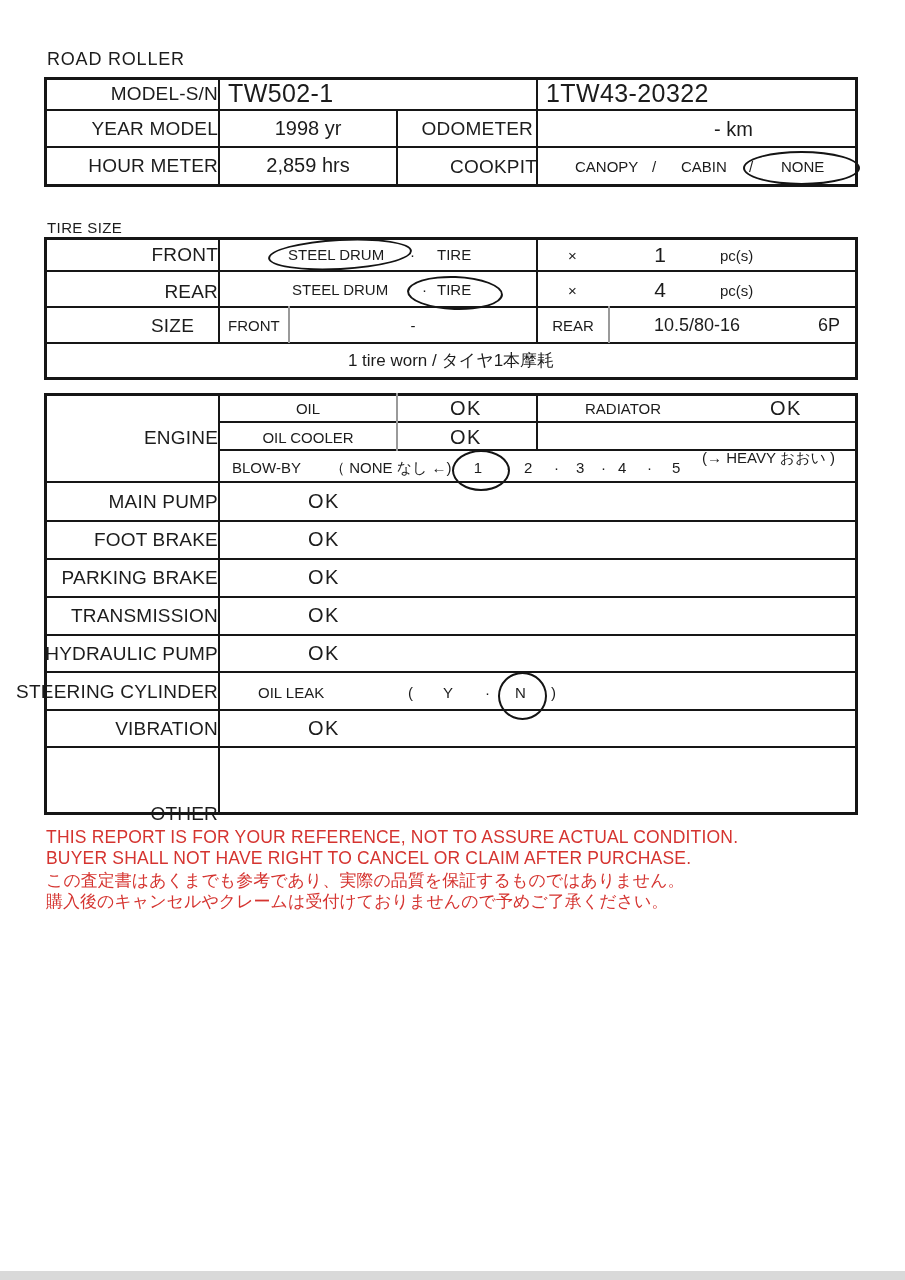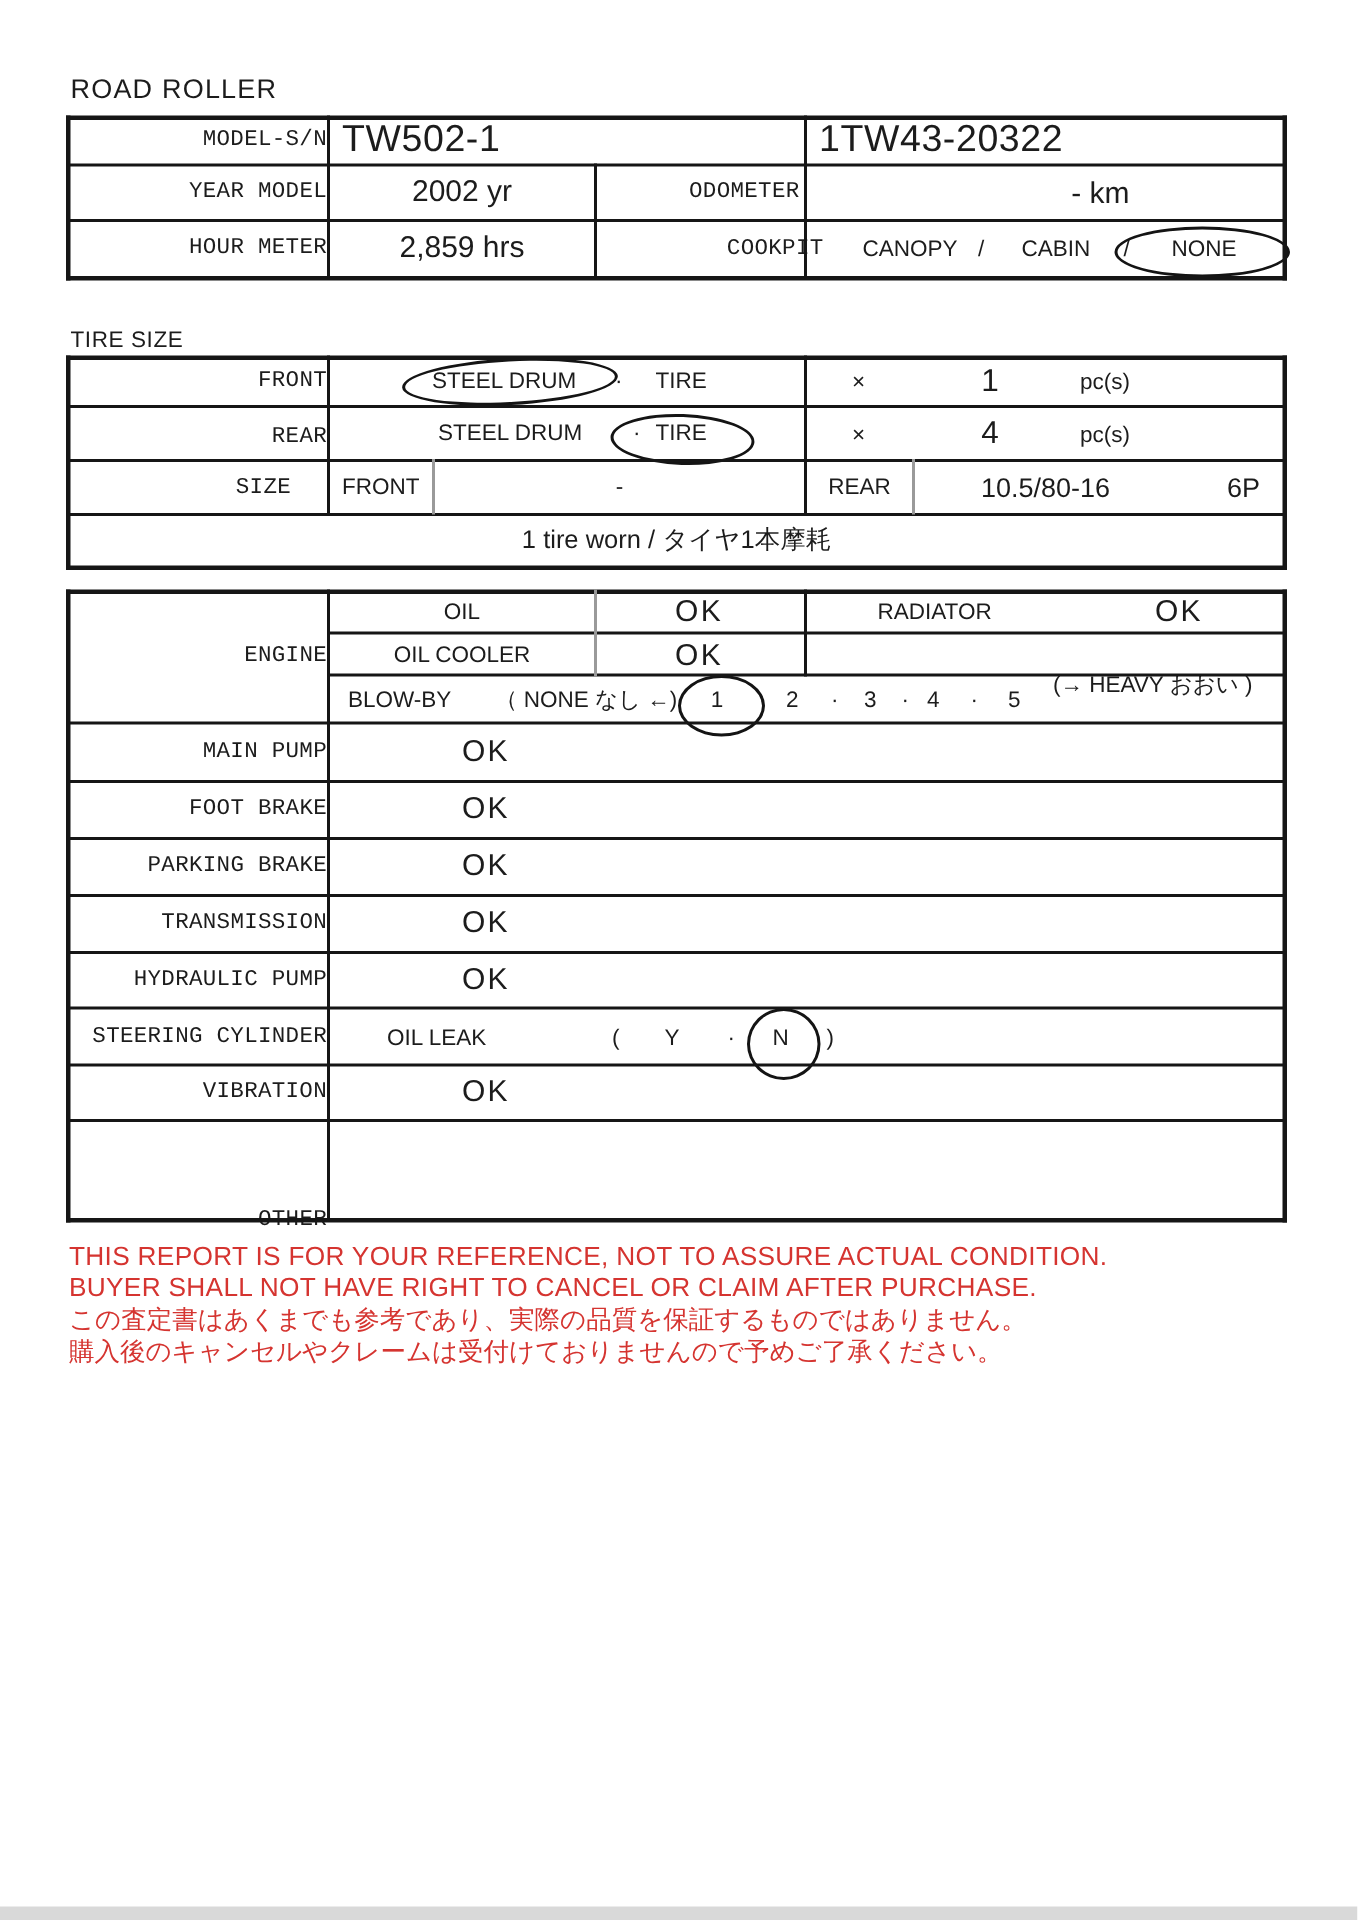--- a/index.html
+++ b/index.html
@@ -8,7 +8,7 @@
     font-family:"Liberation Sans","DejaVu Sans",sans-serif;color:#1c1c1c;
   }
   .t{position:absolute;white-space:nowrap;line-height:1;transform:translateY(-50%);color:#1c1c1c;}
-  .lbl{font-size:15px;letter-spacing:.2px;font-family:Liberation Mono, monospace;}
+  .lbl{font-size:19px;letter-spacing:.2px;}
   .sm{font-size:15px;}
   .big{font-size:25px;letter-spacing:.4px;}
   .med{font-size:20px;}

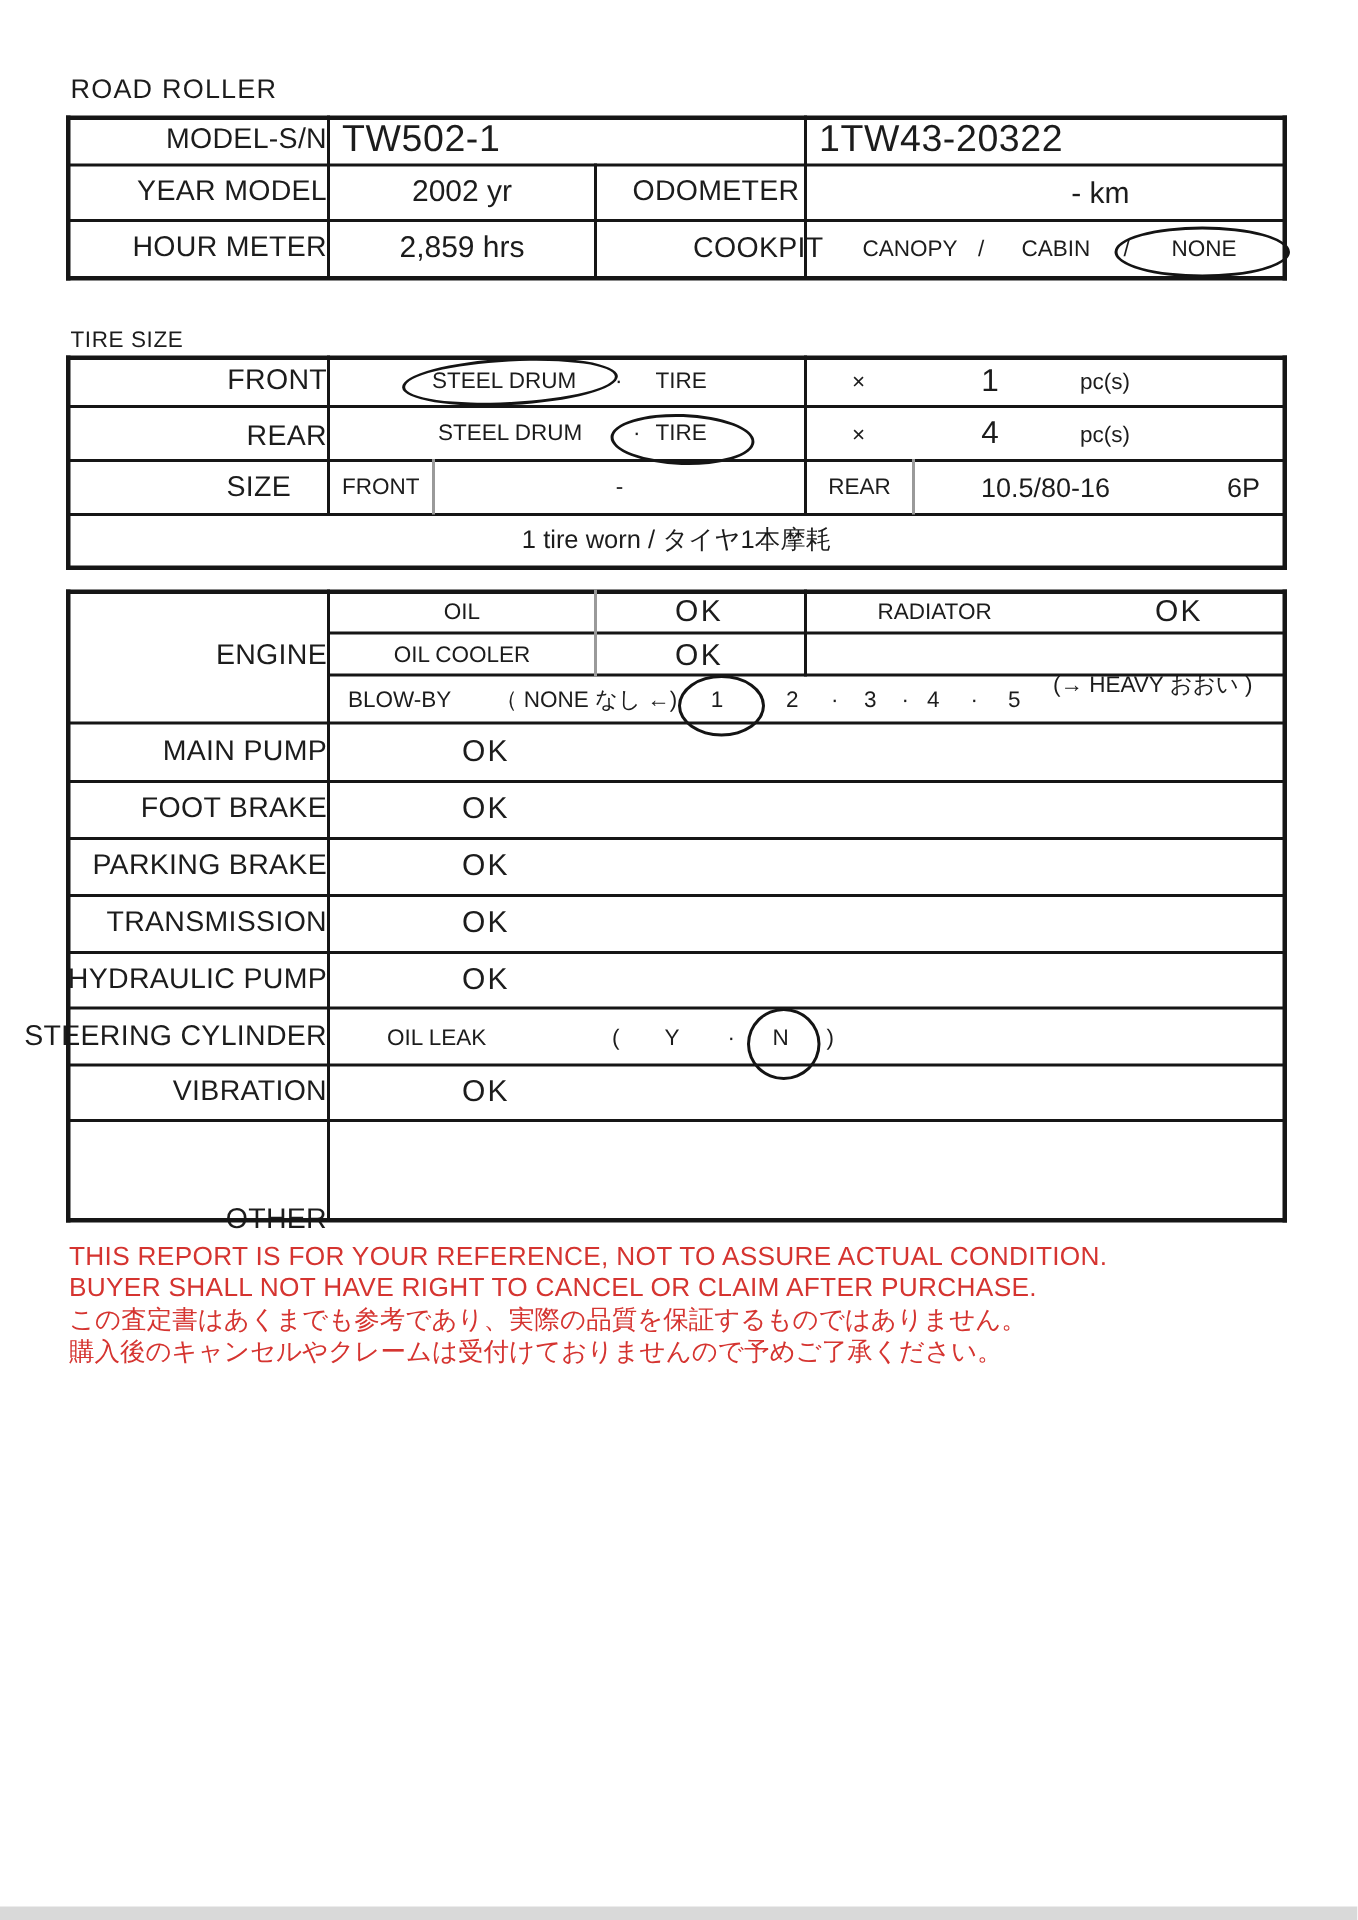--- a/index.html
+++ b/index.html
@@ -38,7 +38,7 @@
   <span class="t big" style="left:546px;top:93px">1TW43-20322</span>
 
   <span class="t lbl" style="right:687px;top:128px">YEAR MODEL</span>
-  <span class="t med ctr" style="left:220px;width:176px;top:128px">2002 yr</span>
+  <span class="t med ctr" style="left:220px;width:176px;top:128px">1998 yr</span>
   <span class="t lbl" style="right:372px;top:128px">ODOMETER</span>
   <span class="t med" style="right:152px;top:129px">- km</span>
 

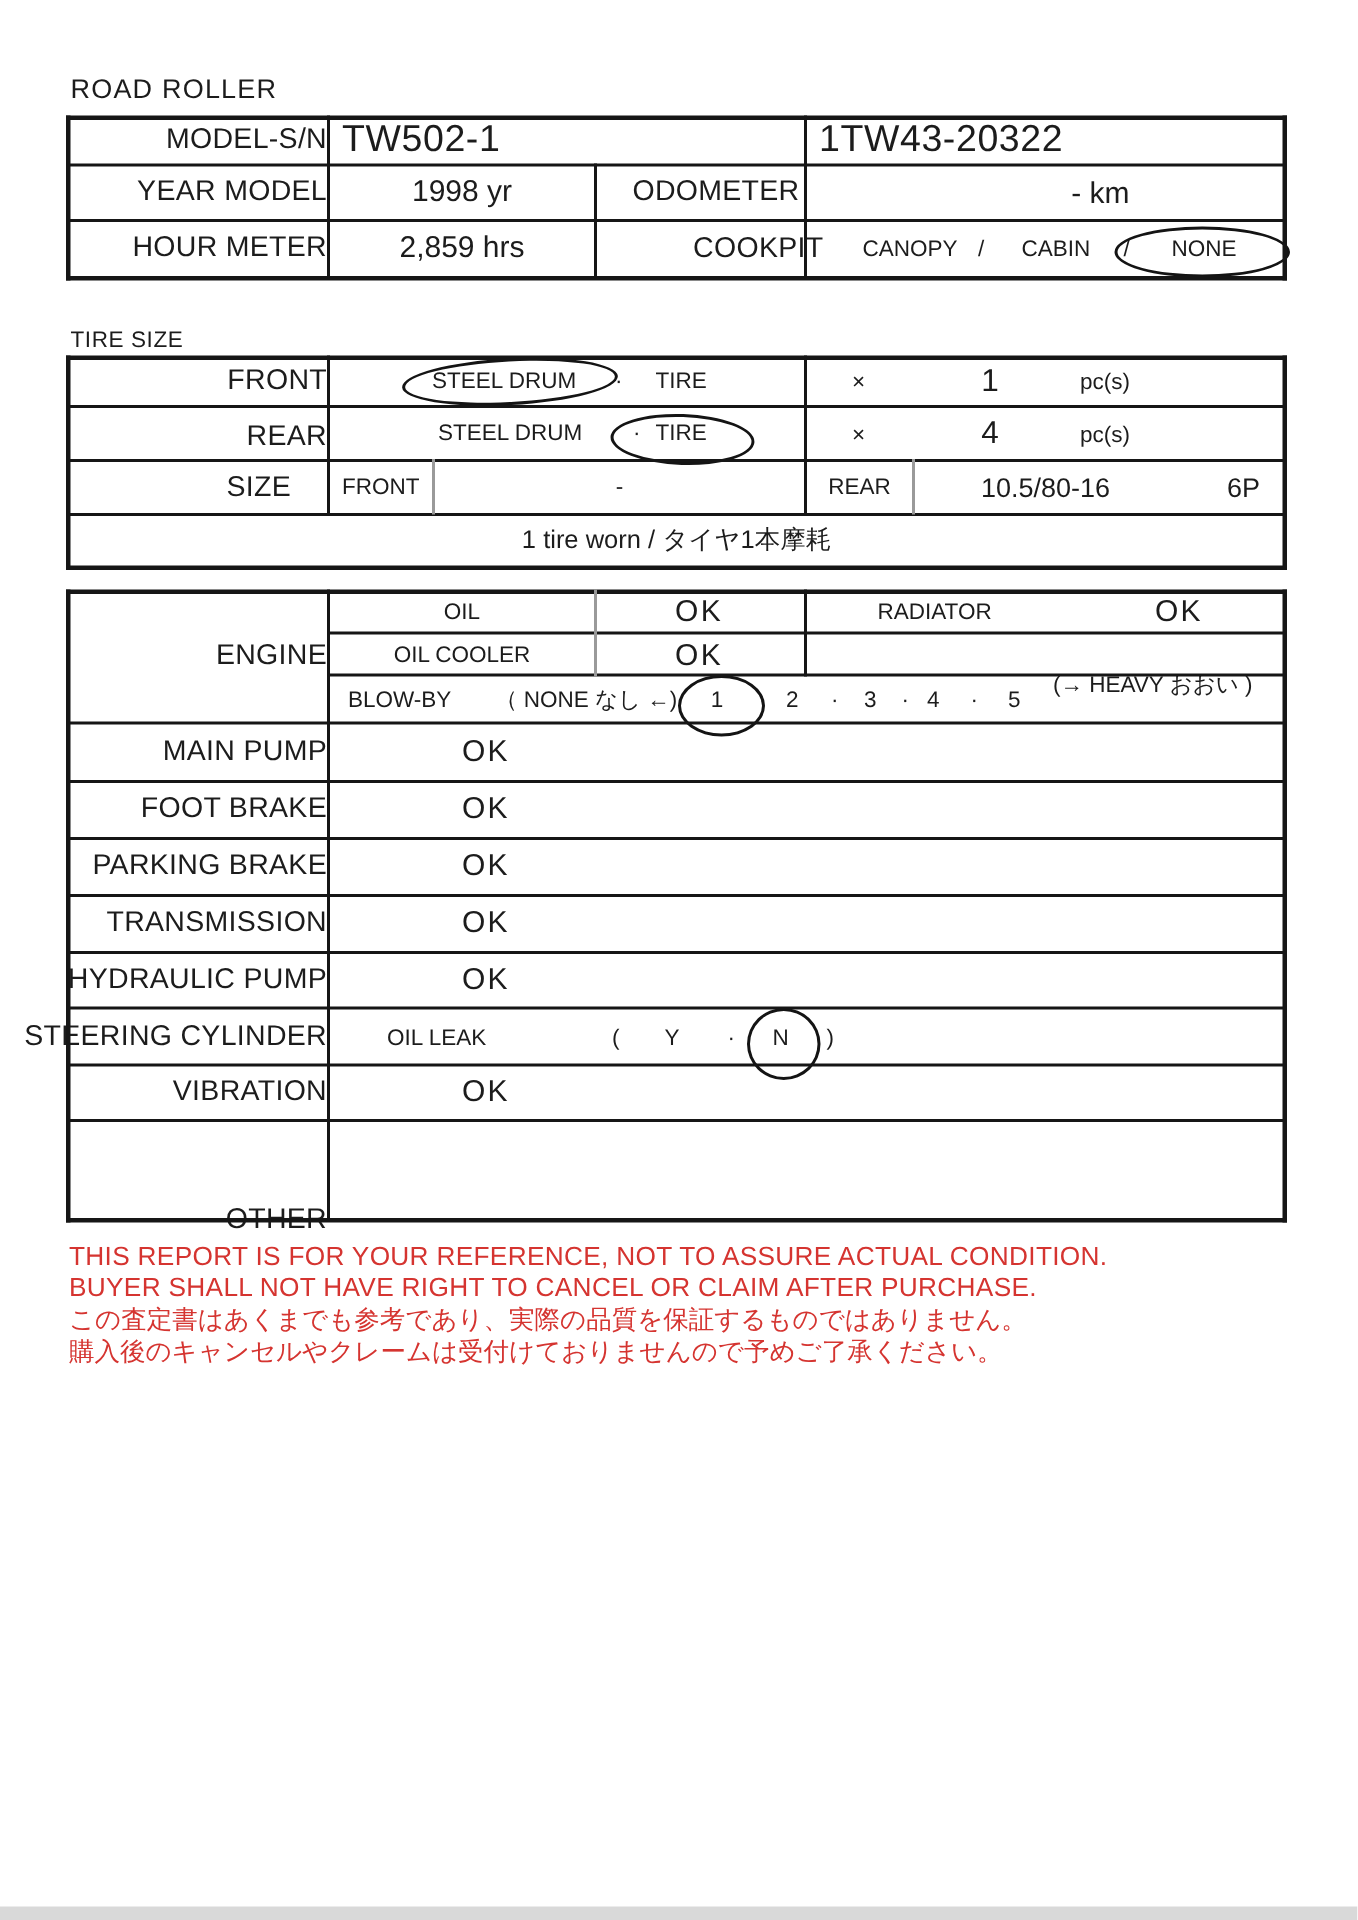--- a/index.html
+++ b/index.html
@@ -44,7 +44,7 @@
 
   <span class="t lbl" style="right:687px;top:165px">HOUR METER</span>
   <span class="t med ctr" style="left:220px;width:176px;top:165px">2,859 hrs</span>
-  <span class="t lbl" style="right:356px;top:166px">COOKPIT</span>
+  <span class="t lbl" style="right:368px;top:166px">COOKPIT</span>
   <span class="t sm" style="left:575px;top:166px">CANOPY</span>
   <span class="t sm" style="left:652px;top:166px">/</span>
   <span class="t sm" style="left:681px;top:166px">CABIN</span>

